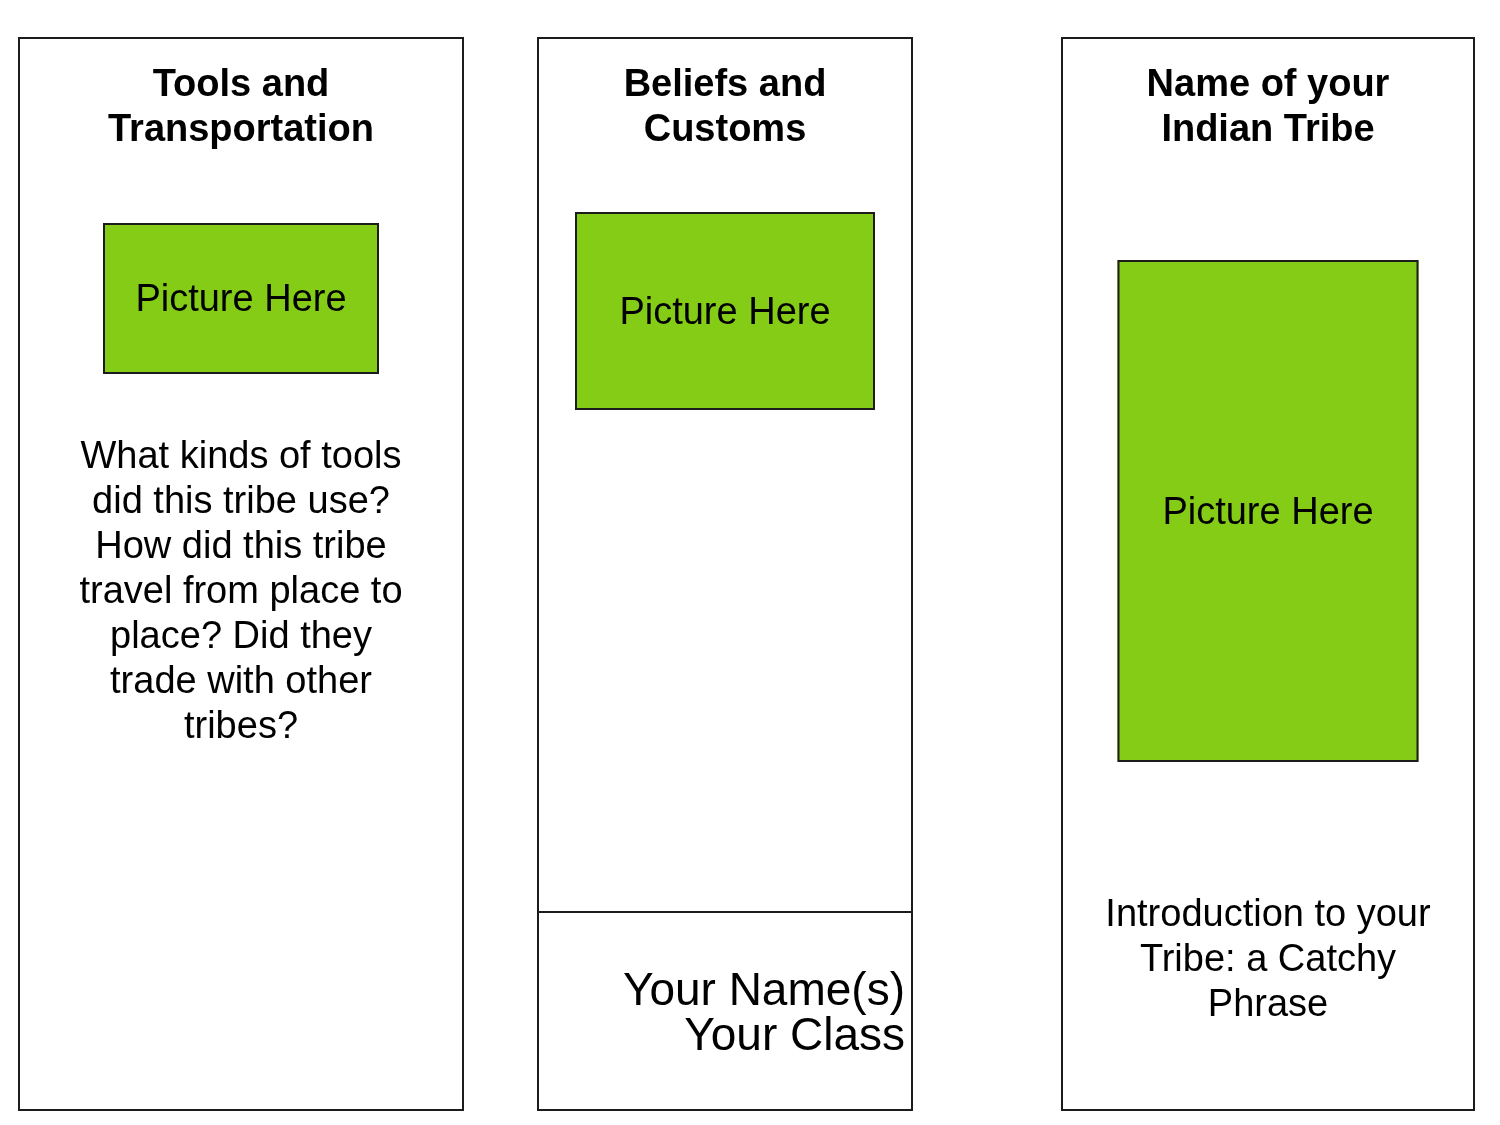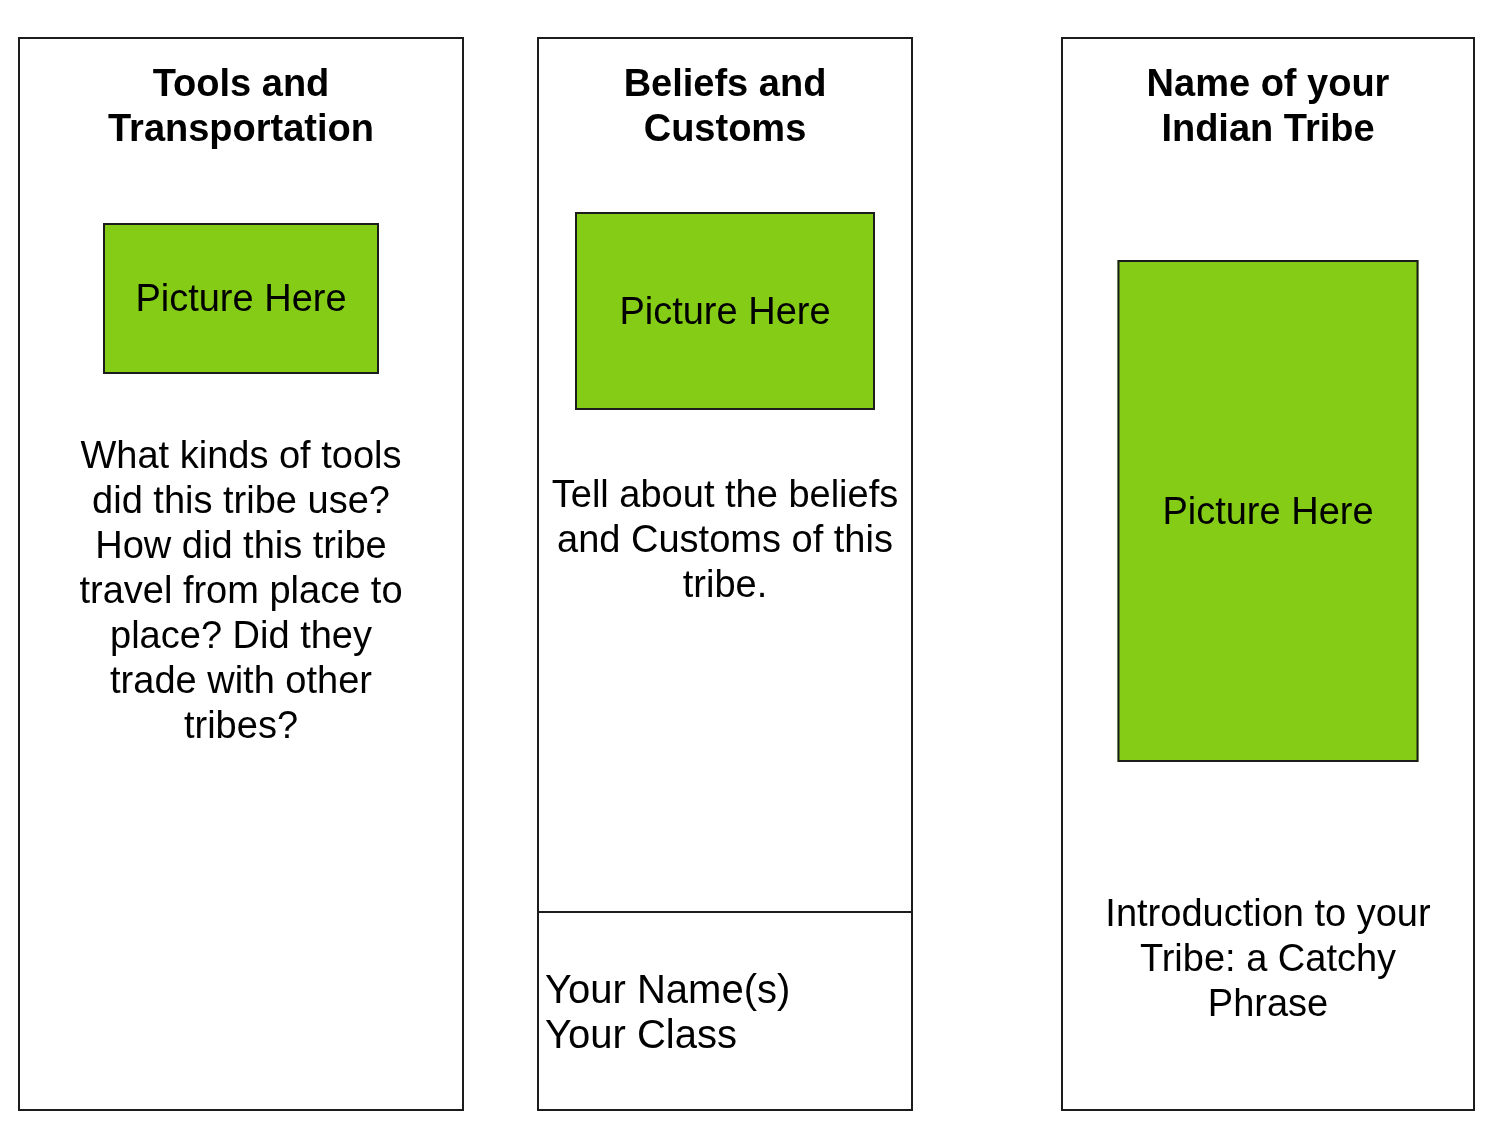--- a/index.html
+++ b/index.html
@@ -112,9 +112,6 @@
     <div class="picture-box">
       <span class="picture-label">Picture Here</span>
     </div>
-    <p class="panel-body">Tell about the beliefs
-and Customs of this
-tribe.</p>
     <div class="signature-line"></div>
     <p class="signature-text">Your Name(s)
 Your Class</p>

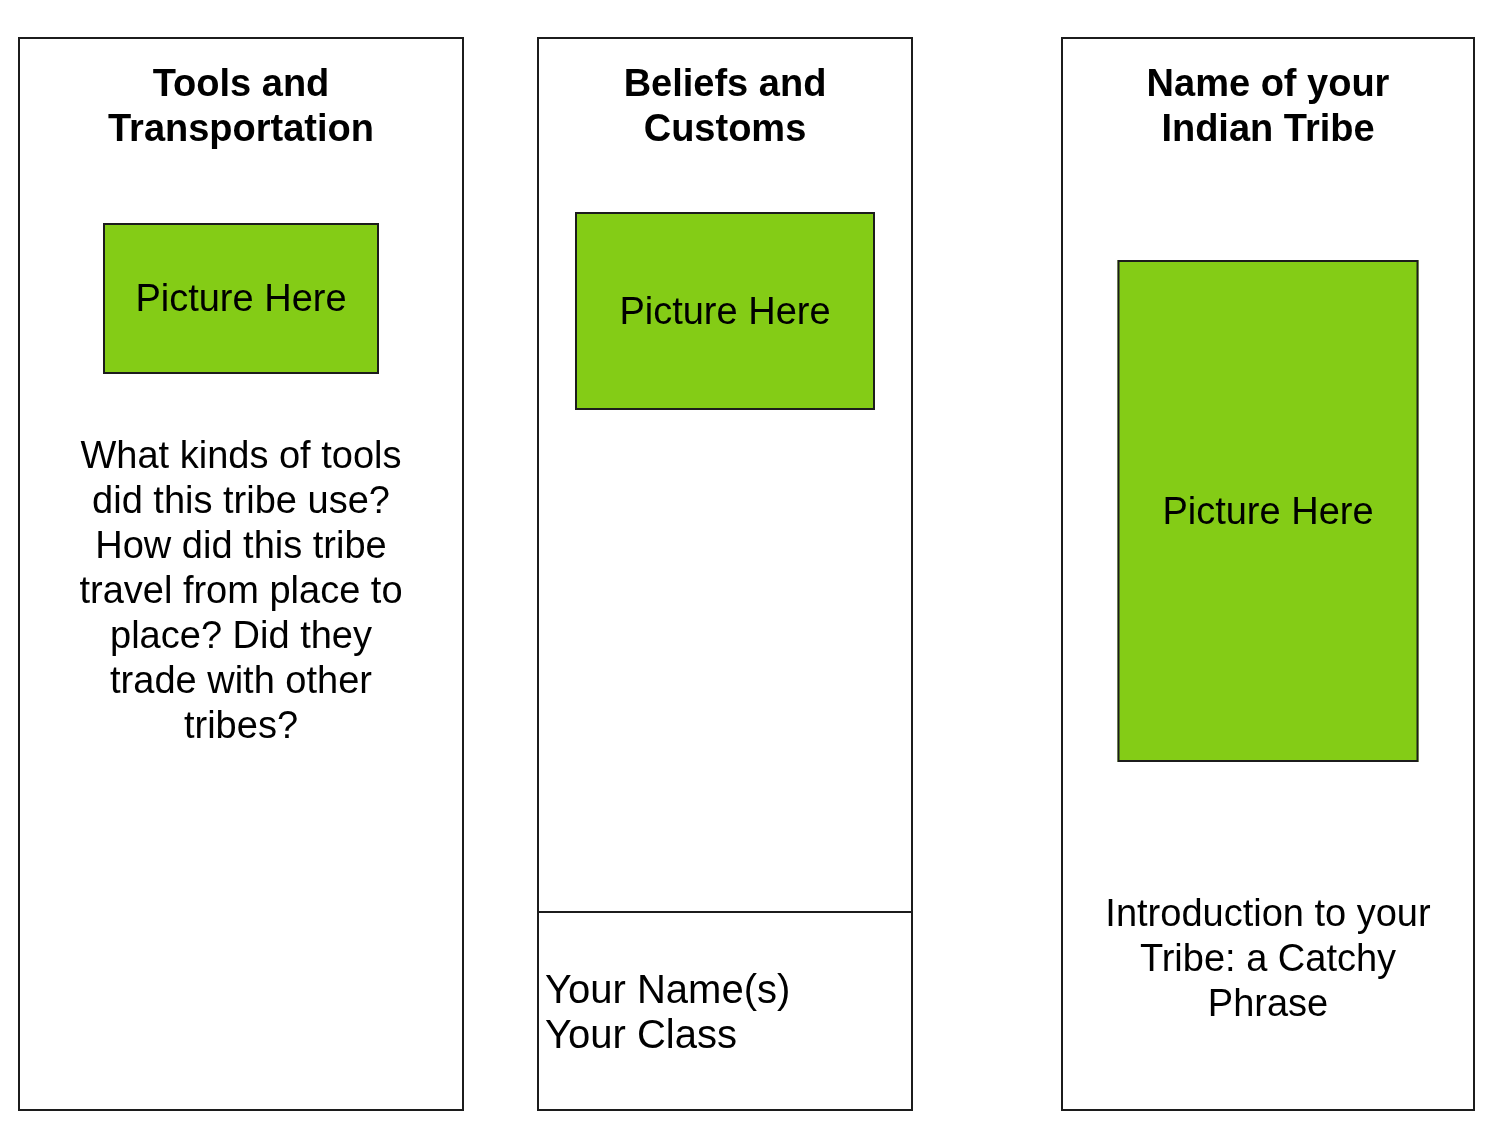--- a/index.html
+++ b/index.html
@@ -80,8 +80,8 @@
     top: 922px;
     left: 0;
     right: 0;
-    text-align: left;
-    font-size: 40px;
+    text-align: right;
+    font-size: 46px;
     line-height: 45px;
     white-space: pre-line;
   }

